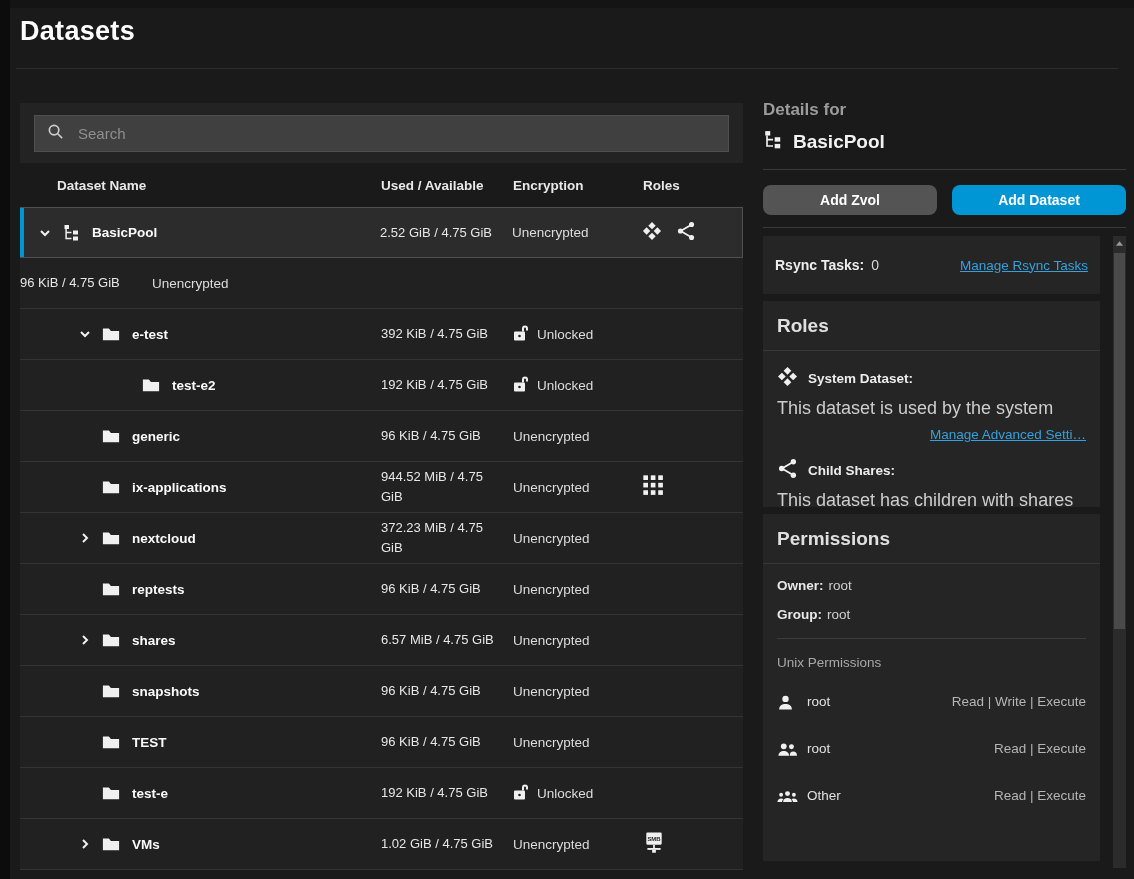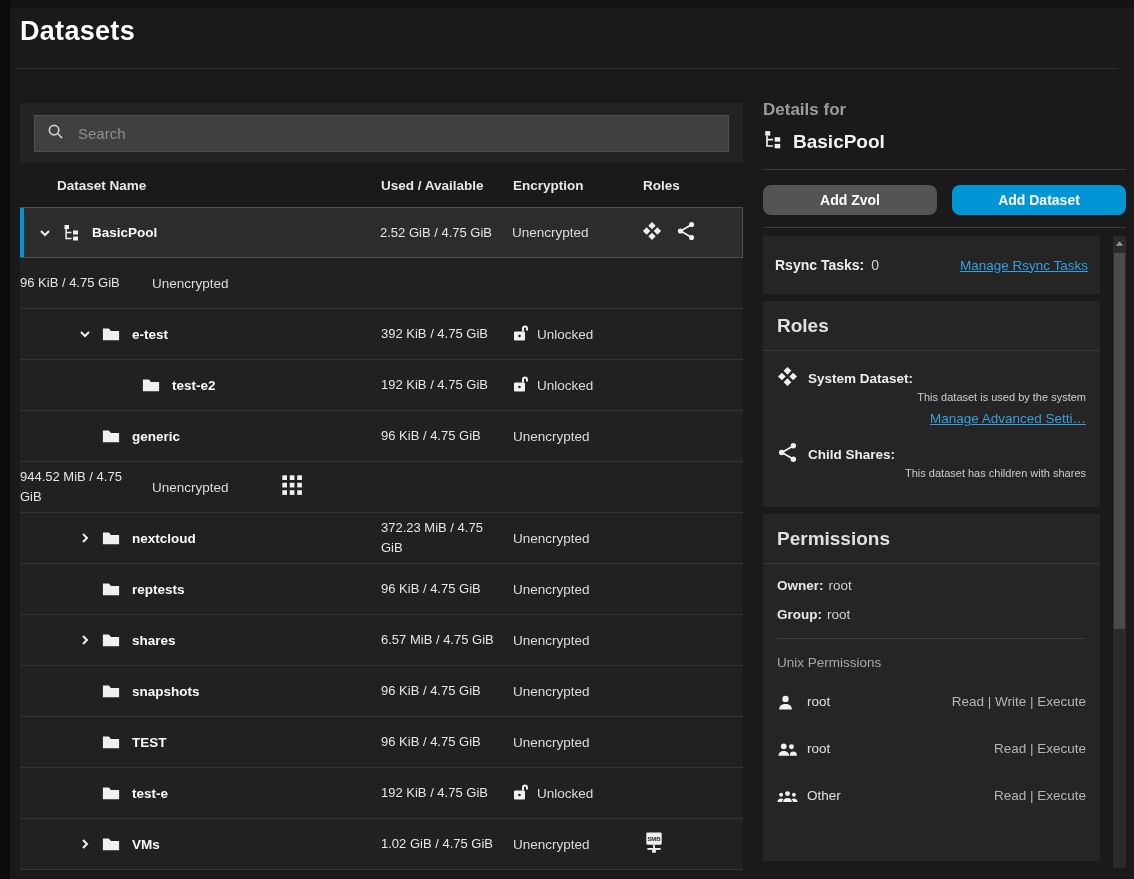--- a/index.html
+++ b/index.html
@@ -62,7 +62,7 @@
   .role-item{margin-top:15px;}
   .role-head{display:flex;align-items:center;gap:10px;}
   .role-label{font-size:13.5px;font-weight:bold;color:#ececec;}
-  .role-desc{font-size:11px;color:#cdcdcd;margin-top:0;text-align:right;}
+  .role-desc{font-size:18px;color:#cdcdcd;margin-top:7px;}
   .role-linkrow{text-align:right;margin-top:6px;}
   .perms-card{margin-top:7px;padding:14px 14px 10px;box-sizing:border-box;height:347px;}
   .kv{margin-top:14px;font-size:13.5px;}

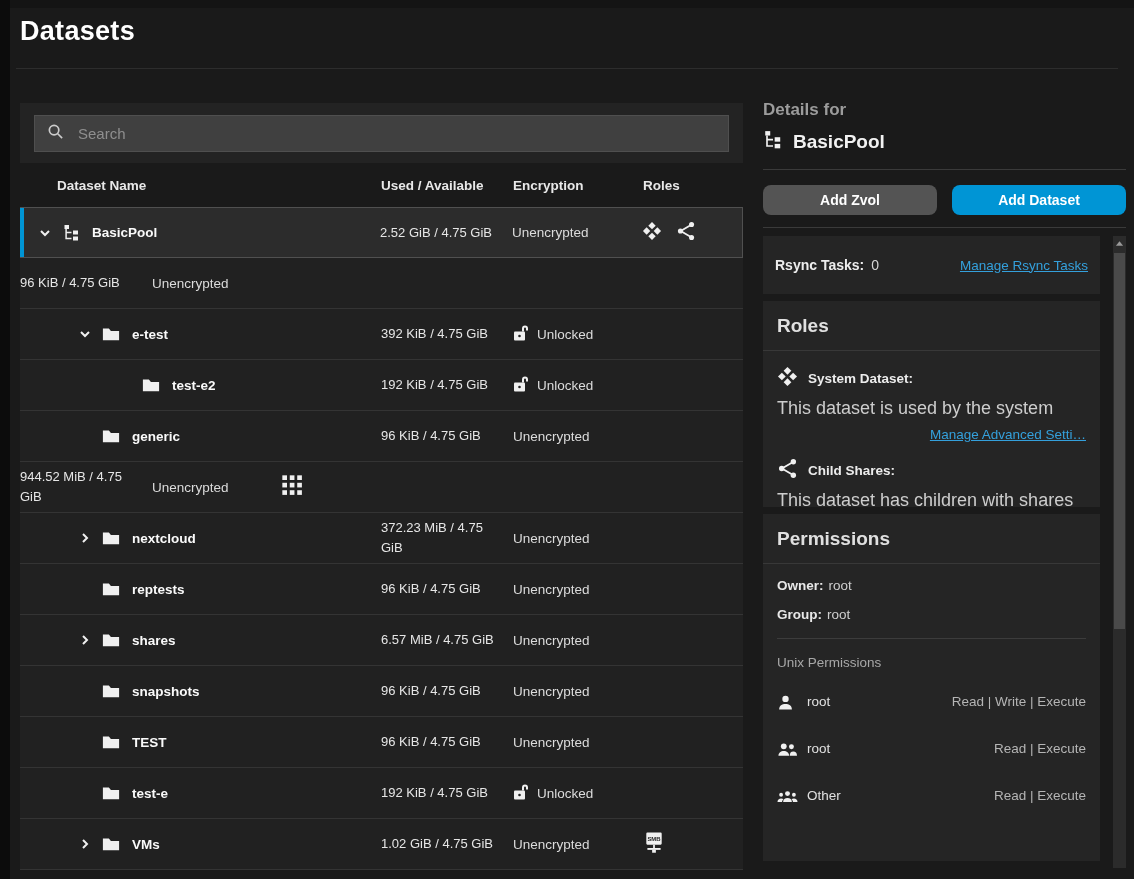--- a/index.html
+++ b/index.html
@@ -215,6 +215,15 @@
           <div class="cell-roles"></div>
         </div>
         <div class="trow">
+          <div class="cell-name" style="padding-left: 58px;">
+            <span class="exp"></span>
+            <span class="row-ic">
+              <svg width="18" height="16" viewBox="0 0 20 16" fill="#f0f0f0" xmlns="http://www.w3.org/2000/svg">
+                <path d="M1 2 h6.6 l2.3 2.7 H19 v10.3 H1 z"></path>
+              </svg>
+            </span>
+            <span class="row-label">ix-applications</span>
+          </div>
           <div class="cell-used">944.52 MiB / 4.75 GiB</div>
           <div class="cell-enc">
             <span>Unencrypted</span>

